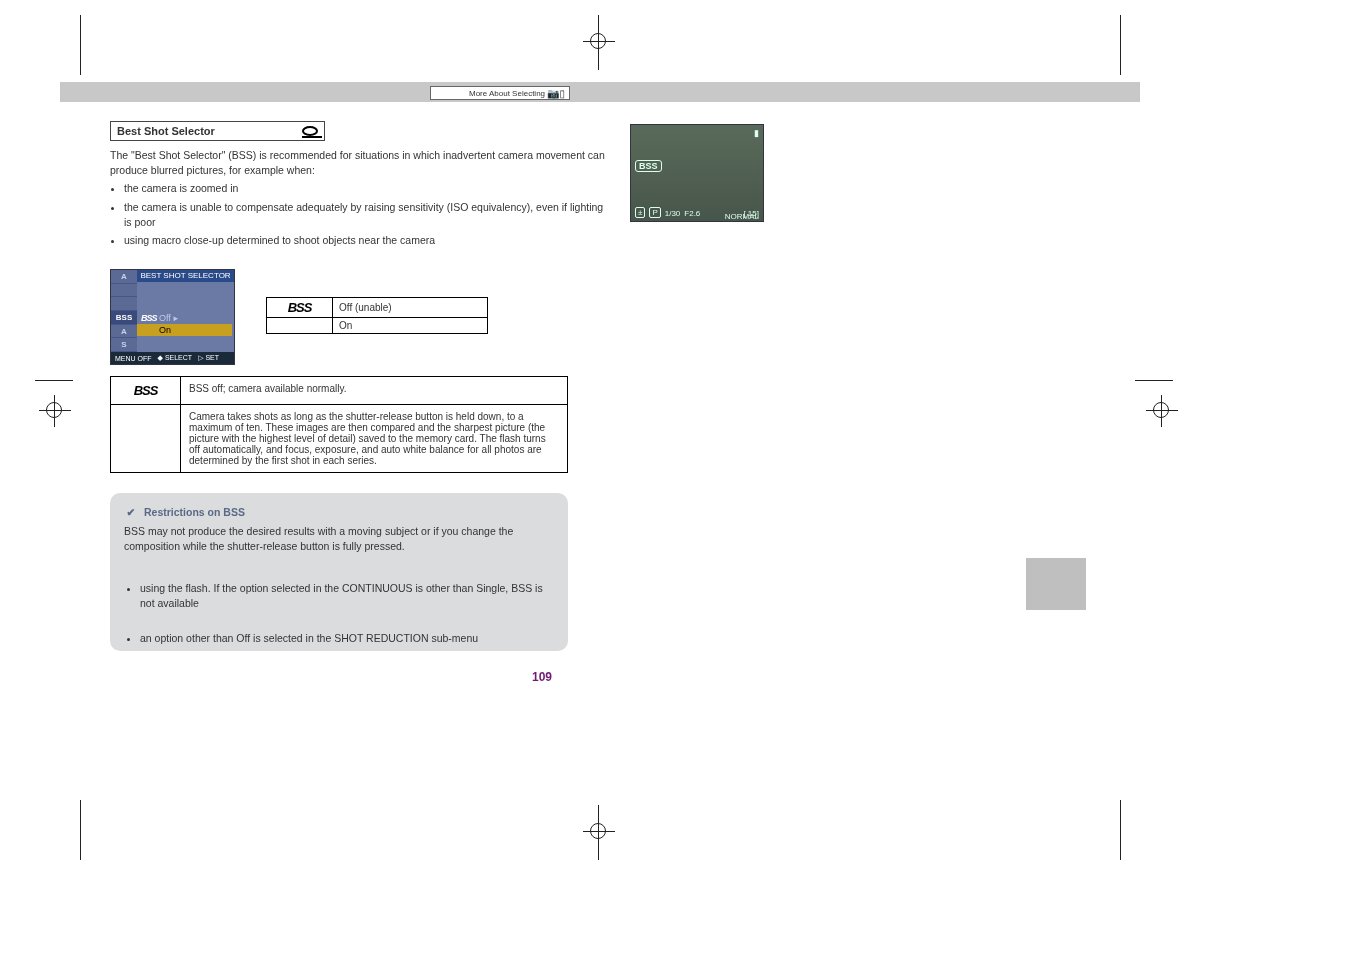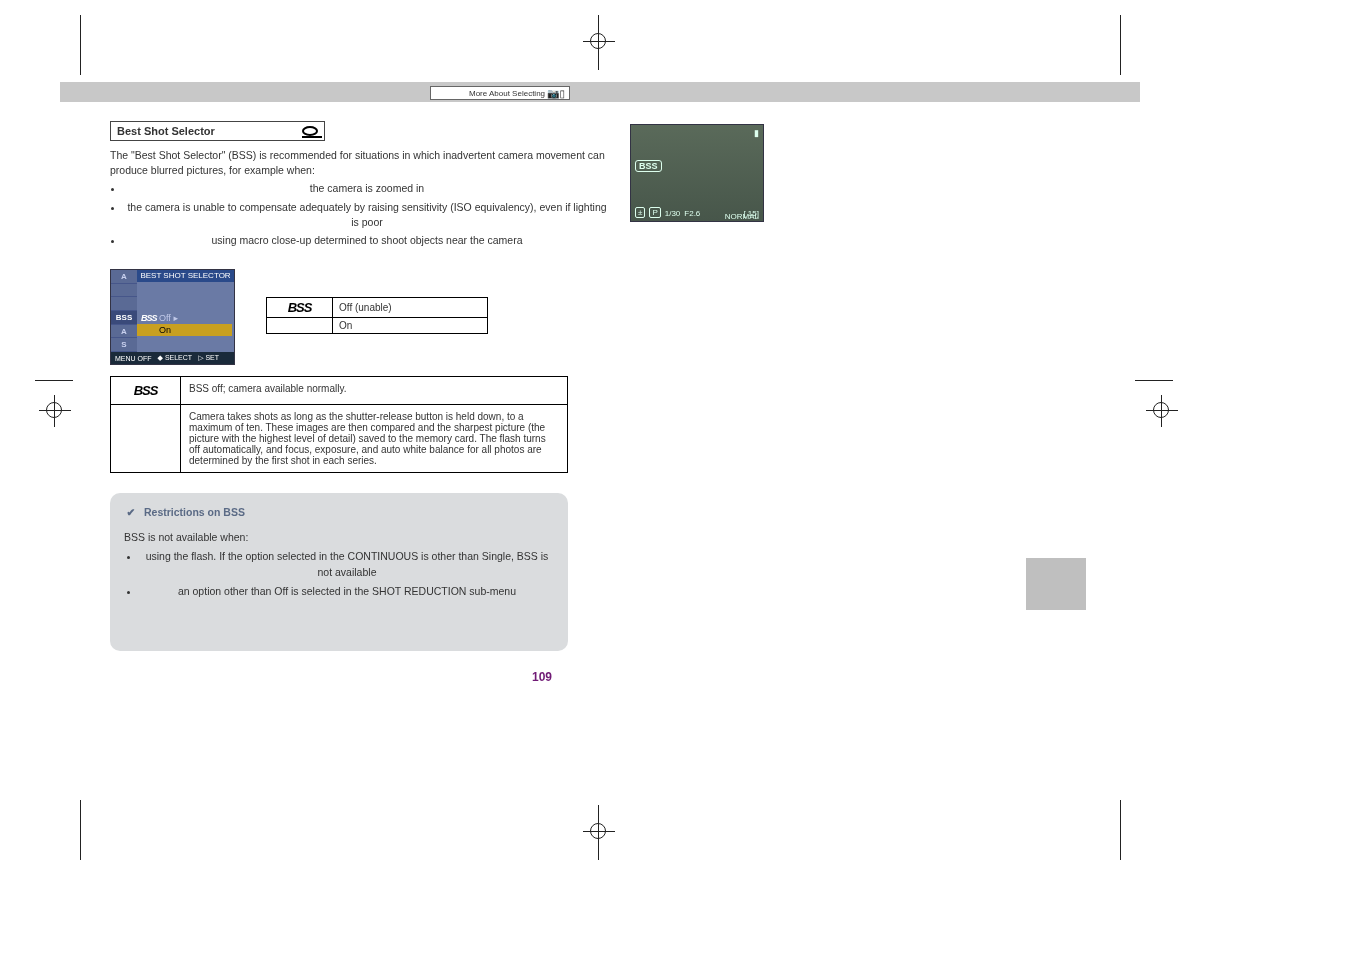--- a/index.html
+++ b/index.html
@@ -71,7 +71,7 @@
     position:absolute; left:110px; top:148px; width:500px;
     font-size:10.5px; line-height:1.4; color:#333;
   }
-  .body-text li { margin:4px 0 4px 14px;text-align:center;}
+  .body-text li { margin:4px 0 4px 14px;}
 
   
   .lcd {

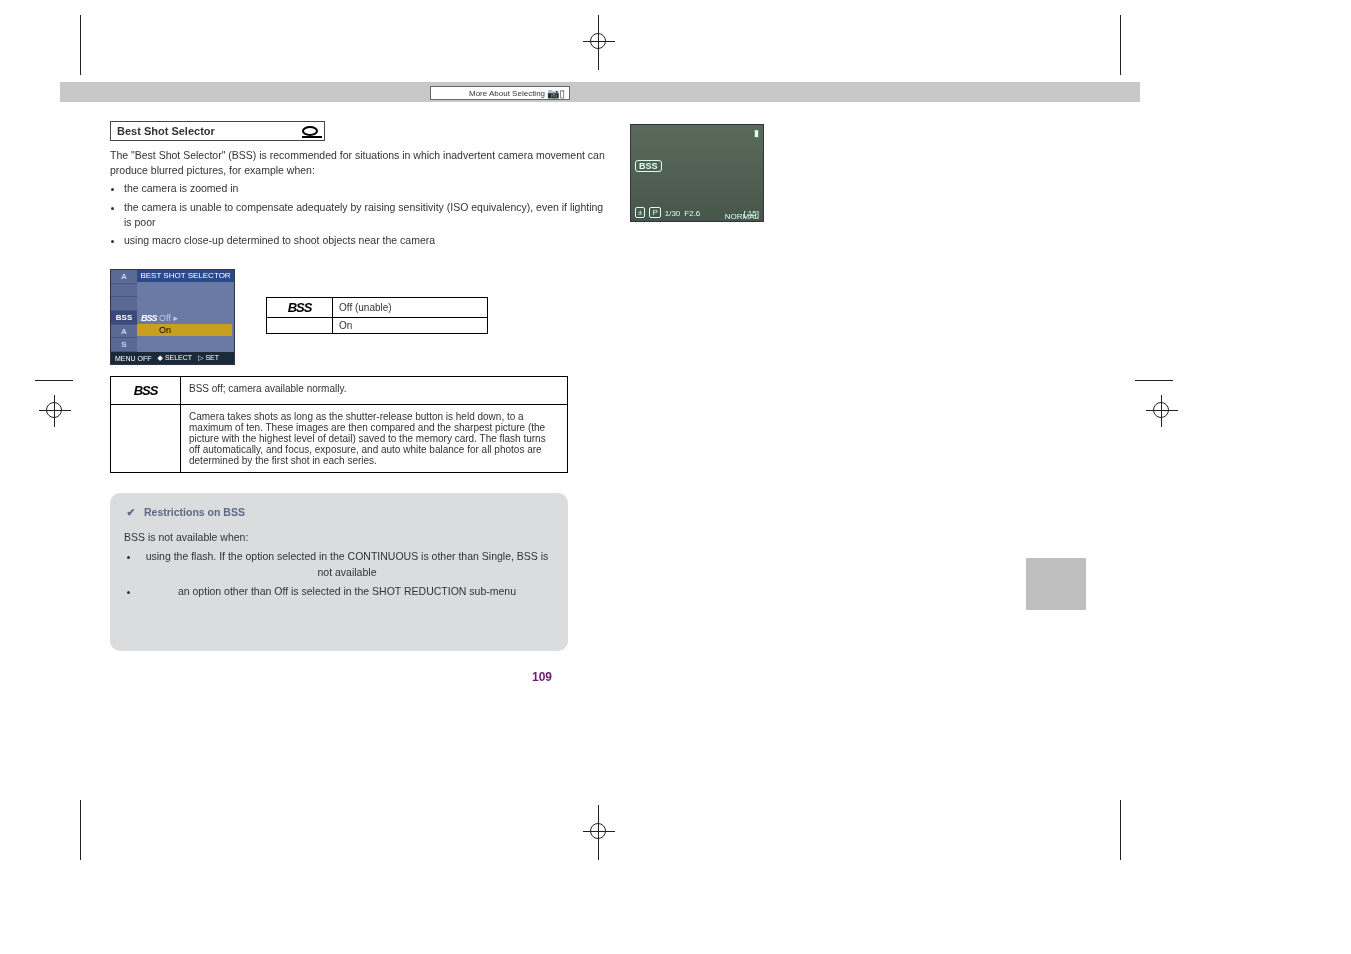--- a/index.html
+++ b/index.html
@@ -283,6 +283,7 @@
     <span class="warn-icon">✔</span>
     <span>Restrictions on BSS</span>
   </div>
+  <div>BSS may not produce the desired results with a moving subject or if you change the composition while the shutter-release button is fully pressed.</div>
   <div style="height:6px;"></div>
   <div>BSS is not available when:</div>
   <ul>

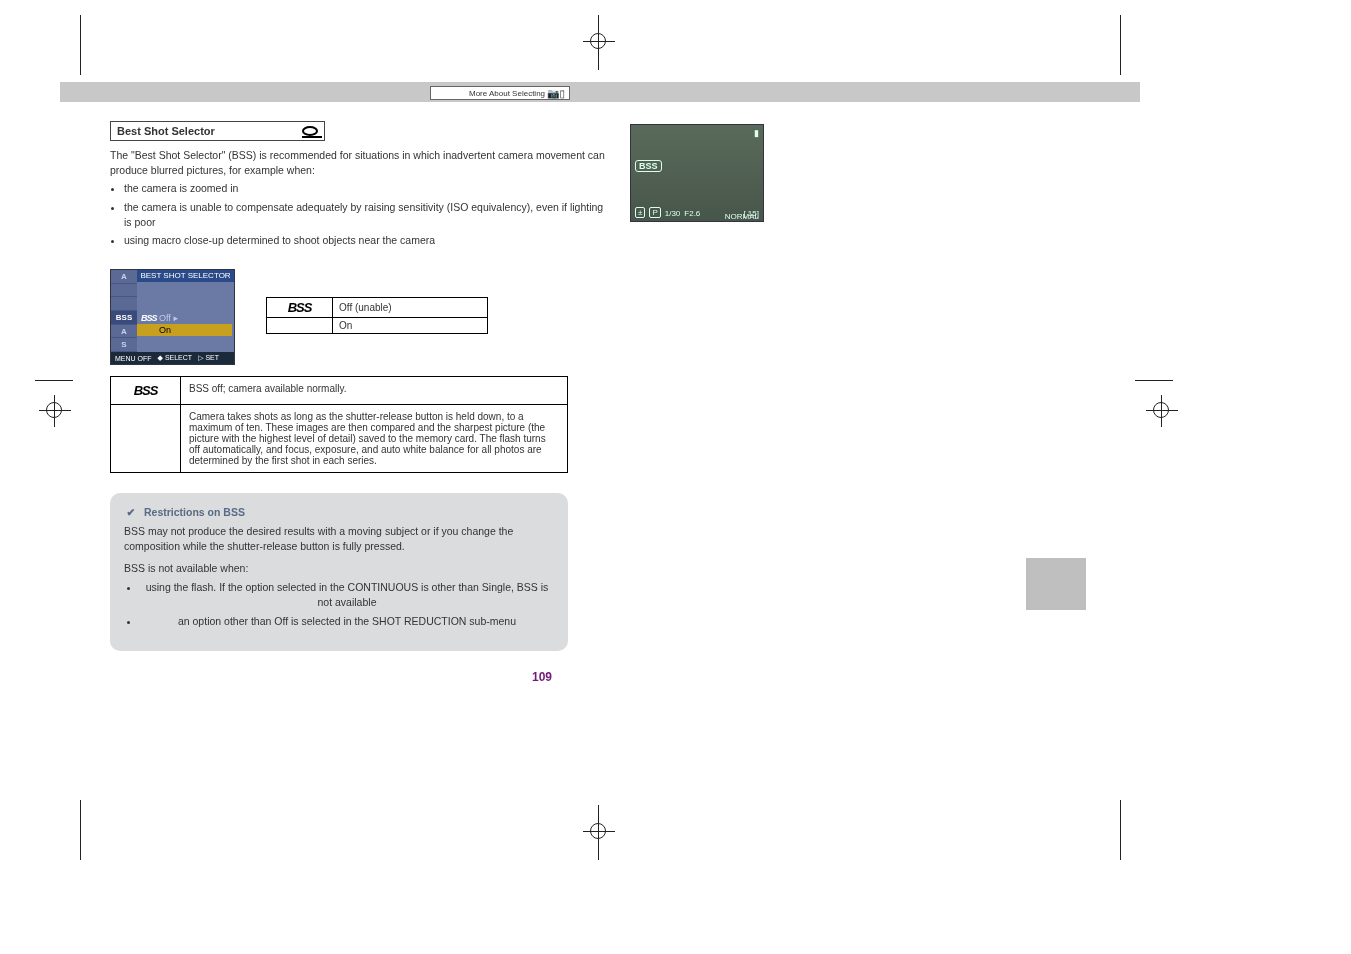--- a/index.html
+++ b/index.html
@@ -285,7 +285,6 @@
   </div>
   <div>BSS may not produce the desired results with a moving subject or if you change the composition while the shutter-release button is fully pressed.</div>
   <div style="height:6px;"></div>
-  <div>BSS is not available when:</div>
   <ul>
     <li>using the flash. If the option selected in the CONTINUOUS is other than Single, BSS is not available</li>
     <li>an option other than Off is selected in the SHOT REDUCTION sub-menu</li>

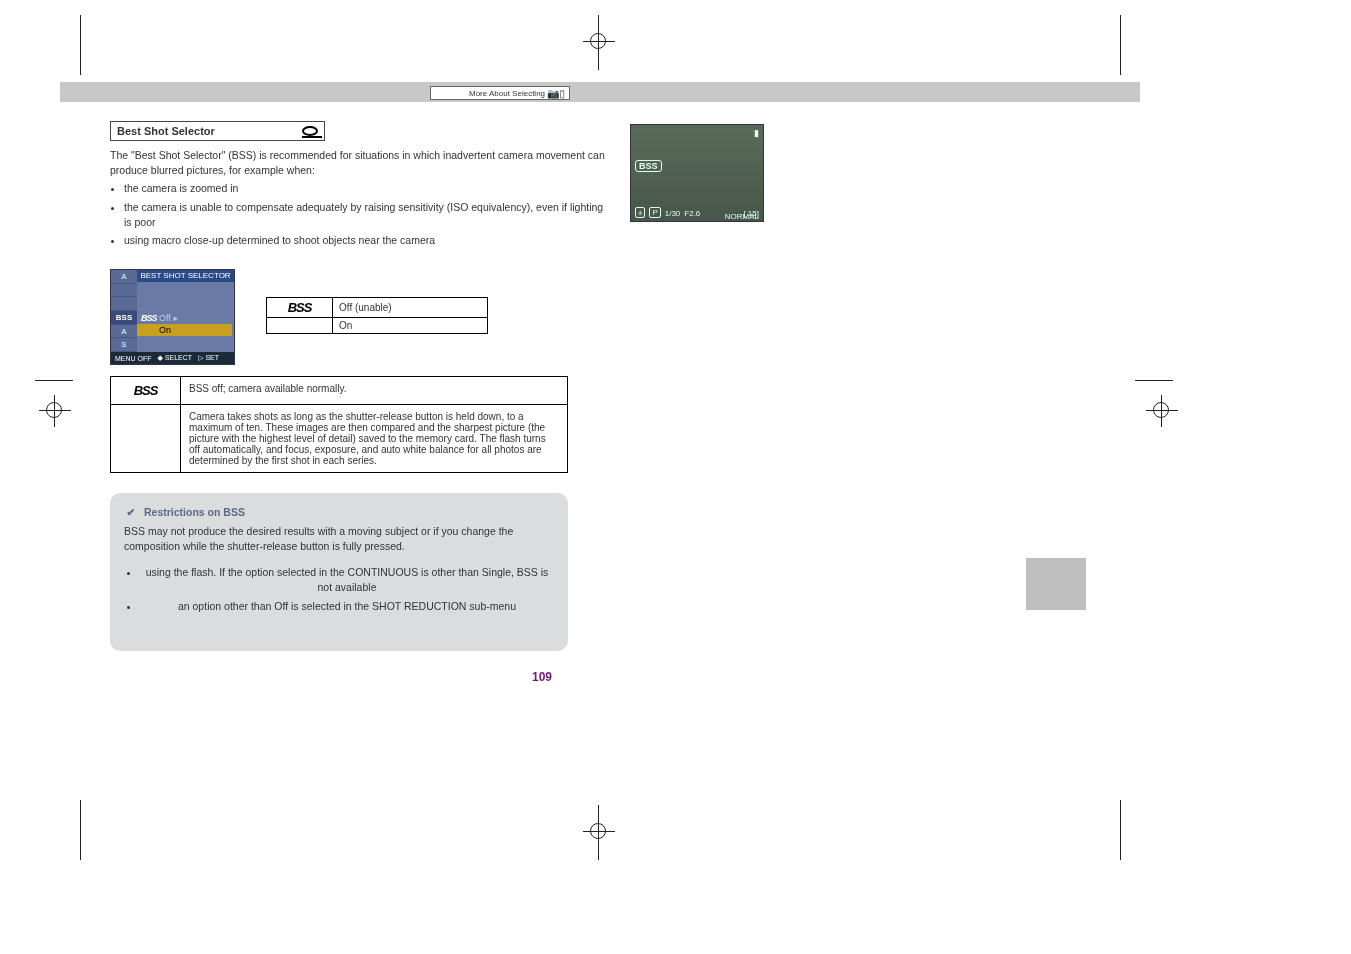--- a/index.html
+++ b/index.html
@@ -160,7 +160,7 @@
     color:#5a6a85; font-weight:bold;
   }
   .caution ul { margin:4px 0 0 16px;}
-  .caution li { margin:4px 0;text-align:center;}
+  .caution li { margin:20px 0;}
 
   
   .thumb-tab {

